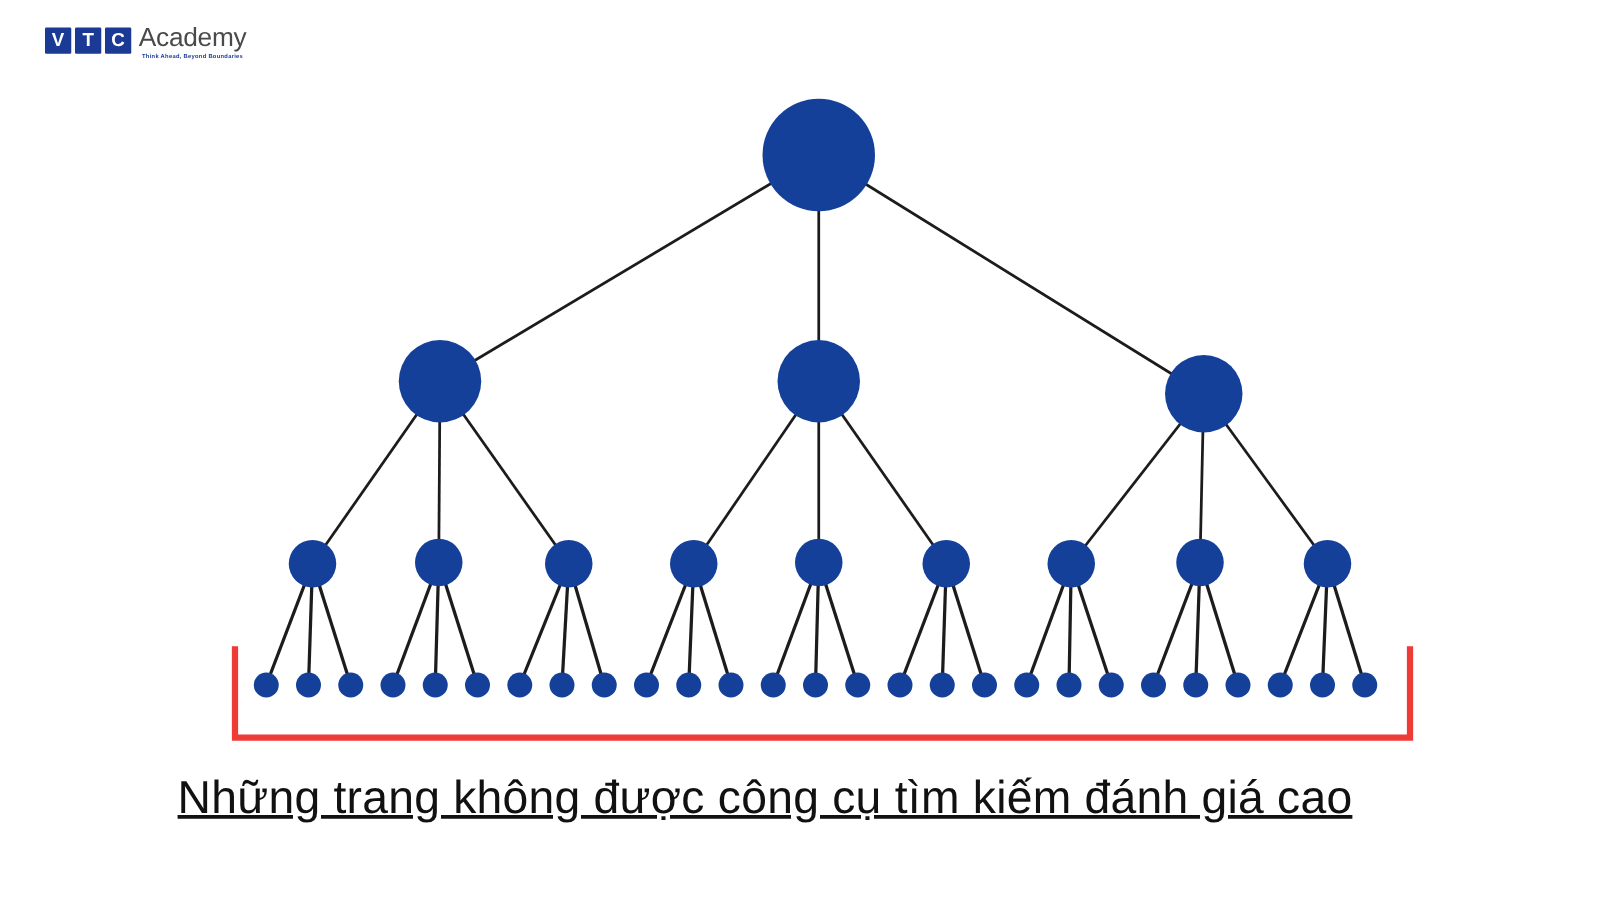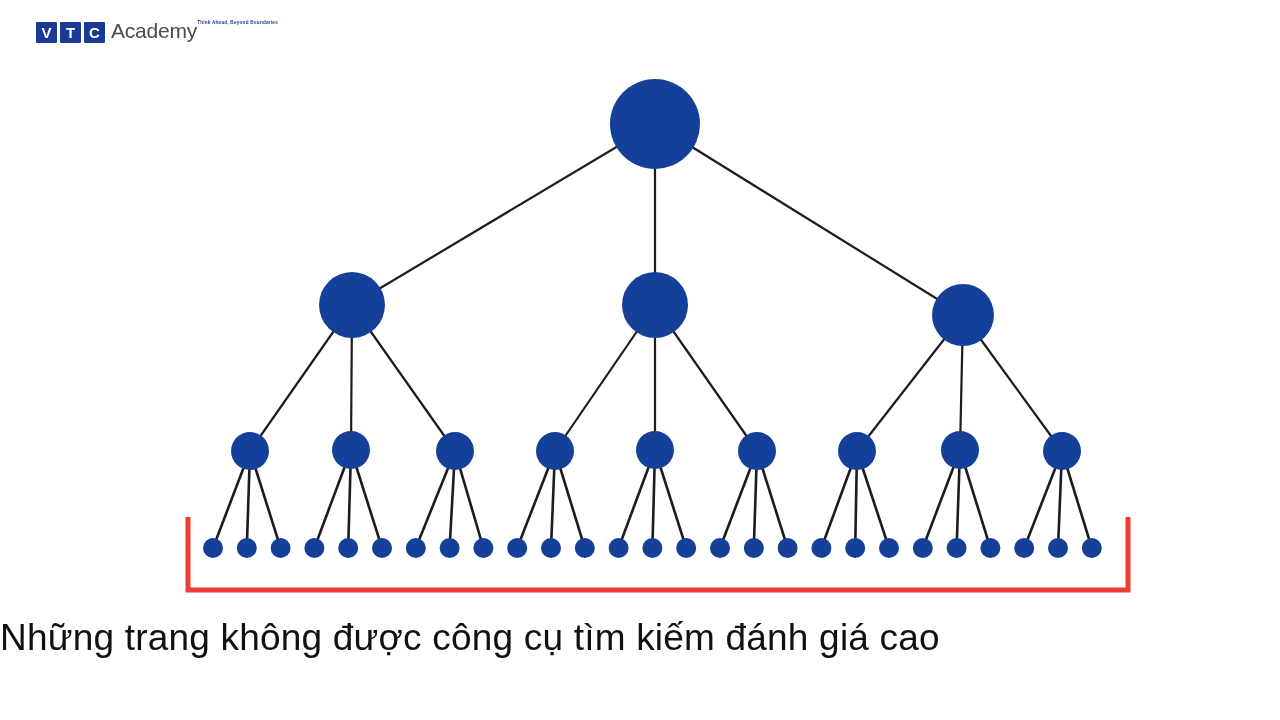--- a/index.html
+++ b/index.html
@@ -45,8 +45,8 @@
   #logo-wordmark-wrap {
     margin-left: 6px;
     display: flex;
-    flex-direction: row;
-    align-items: flex-start;
+    flex-direction: column;
+    align-items: center;
   }
   #logo-wordmark {
     font-family: "Liberation Sans", sans-serif;

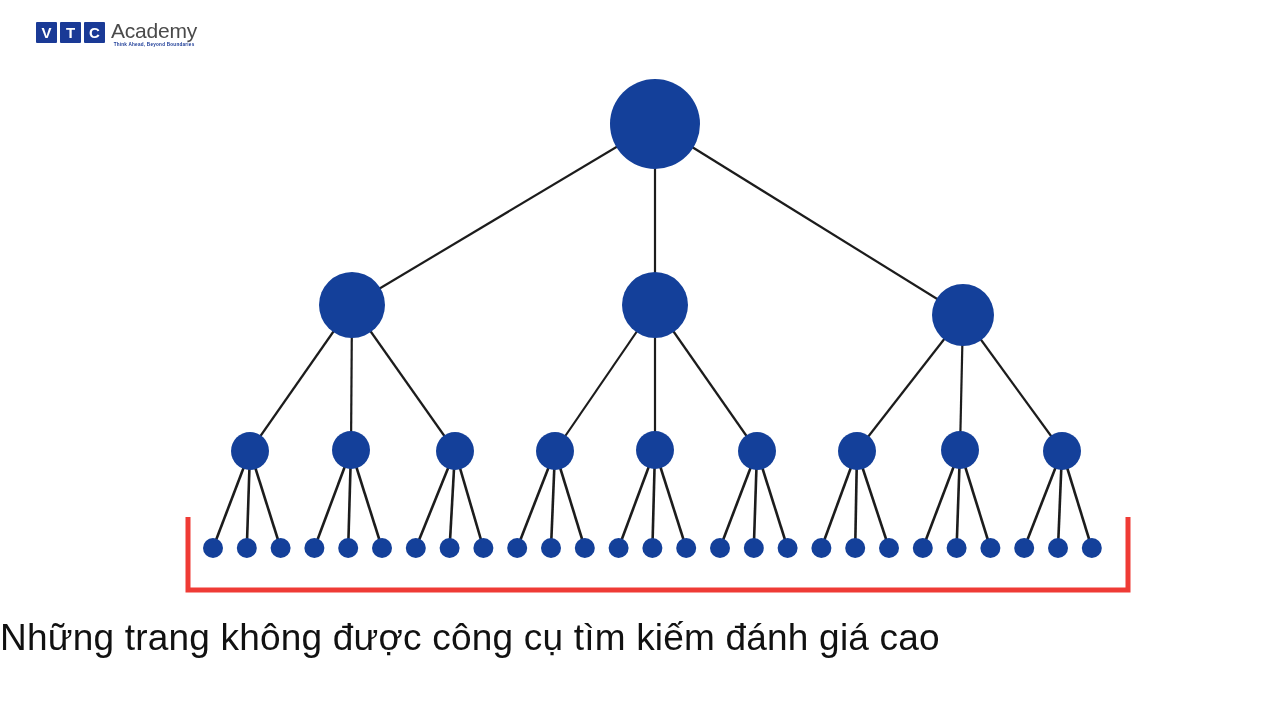--- a/index.html
+++ b/index.html
@@ -87,7 +87,7 @@
     left: 0;
     top: 612px;
     width: 1224px;
-    text-align: left;
+    text-align: center;
     font-family: "Liberation Sans", sans-serif;
     font-size: 37px;
     line-height: 52px;
@@ -95,6 +95,7 @@
     font-weight: 400;
     letter-spacing: 0.2px;
     white-space: nowrap;
+    text-decoration: underline;
   }
 </style>
 </head>

